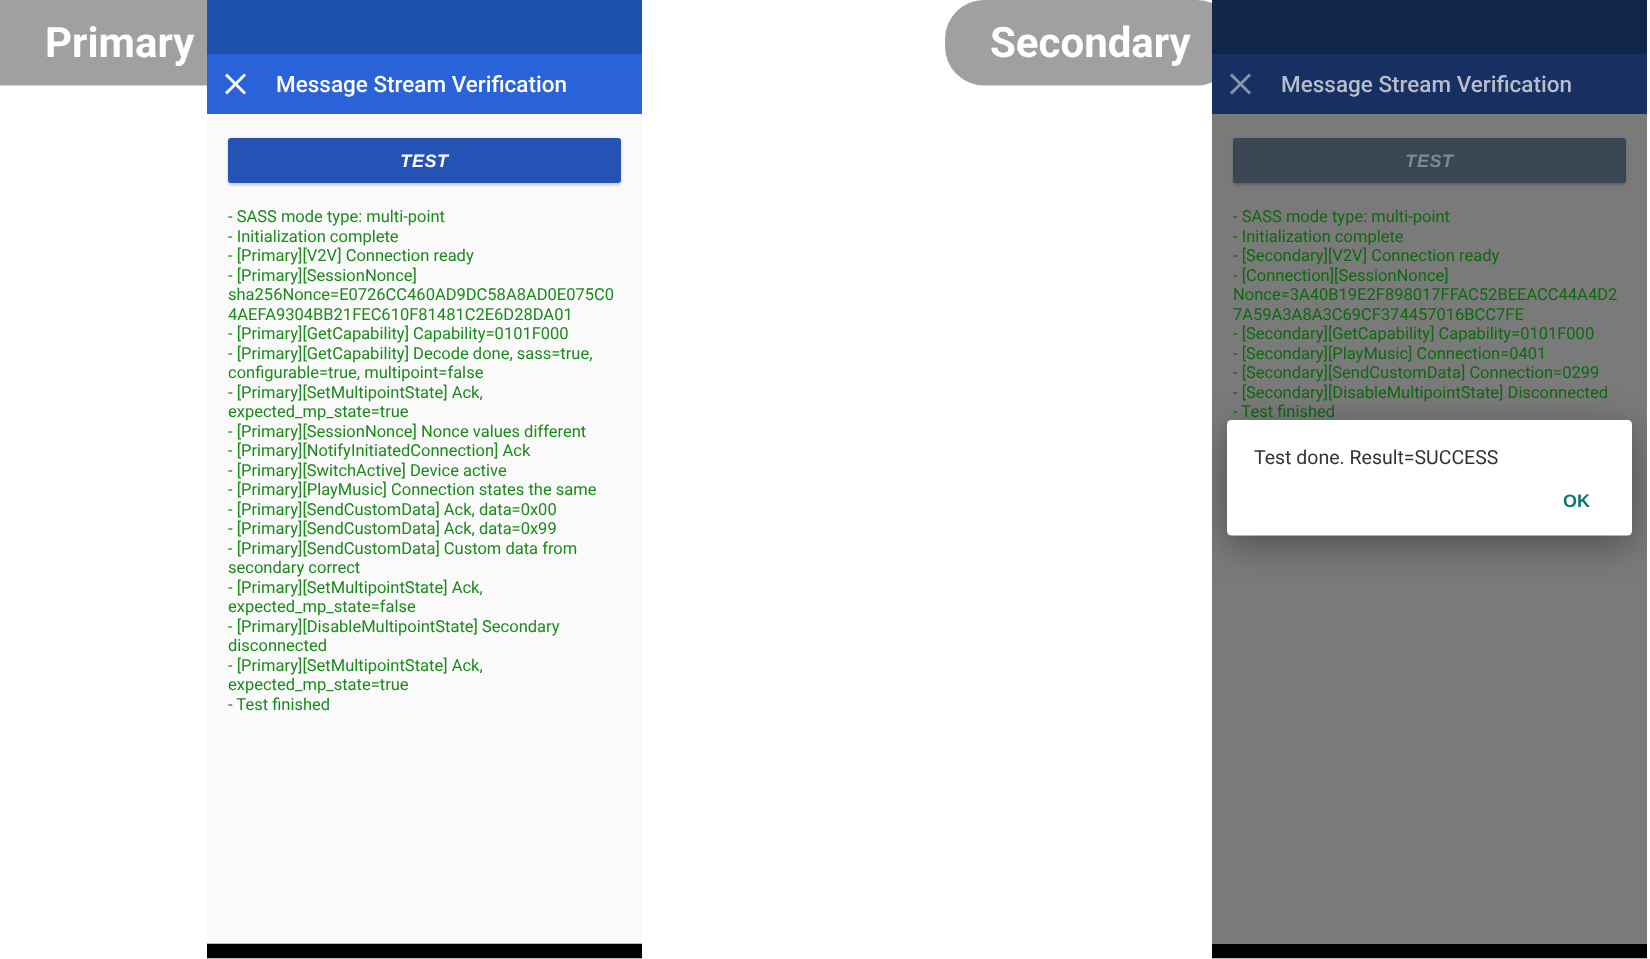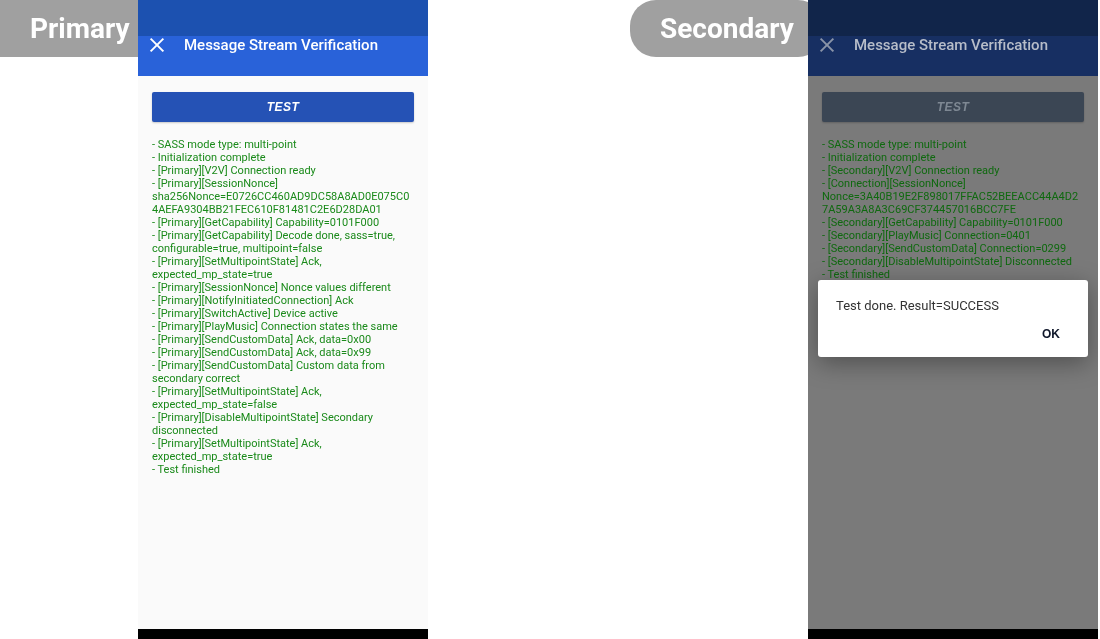--- a/index.html
+++ b/index.html
@@ -46,6 +46,7 @@
       height: 40px;
       background: #2962d9;
       display: flex;
+      align-items: center;
       color: #fff;
       padding: 0 10px;
     }

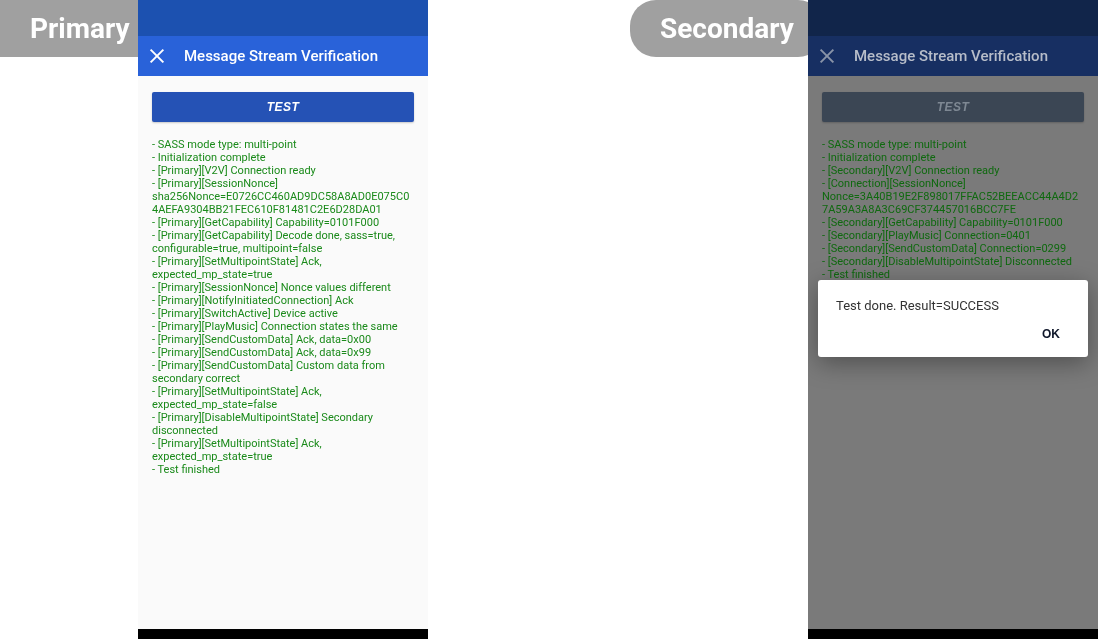--- a/index.html
+++ b/index.html
@@ -139,7 +139,7 @@
     .dialog-ok {
       background: none;
       border: none;
-      color: #0f172a;
+      color: #0f766e;
       font-size: 12px;
       font-weight: 600;
       padding: 6px 10px;

